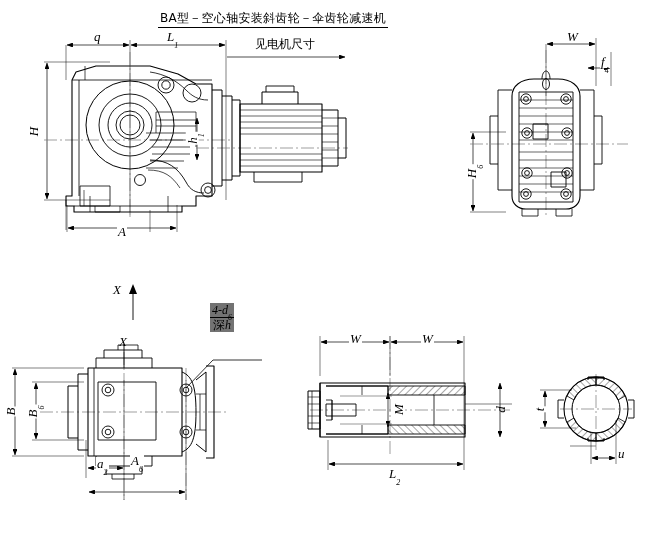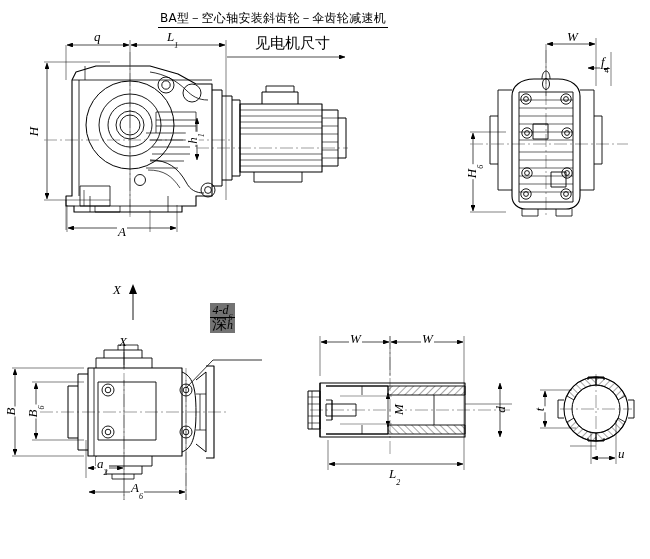--- a/index.html
+++ b/index.html
@@ -70,9 +70,9 @@
     transform-origin: 50% 50%;
   }
   .cn {
-    font-family: Liberation Mono, monospace;
+    font-family: Liberation Serif, serif;
     font-style: normal;
-    font-size: 15px;
+    font-size: 12px;
   }
   .note {
     position: absolute;

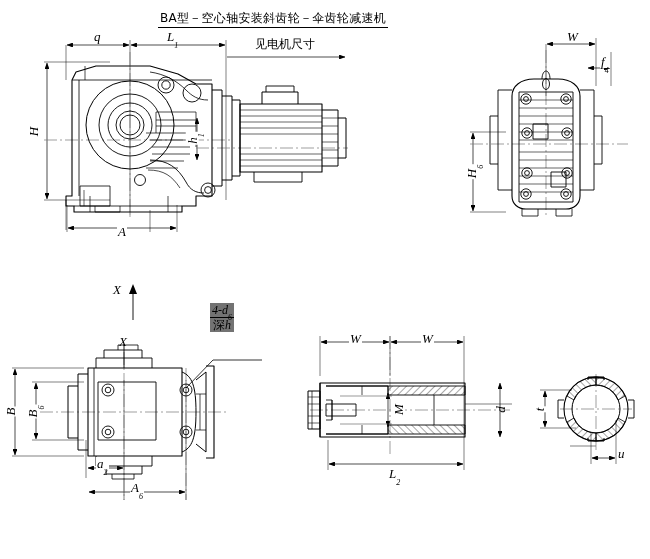--- a/index.html
+++ b/index.html
@@ -571,7 +571,7 @@
 <div class="lbl" style="left:96px; top:457px;">
   <span>a</span><sub>2</sub>
 </div>
-<div class="lbl" style="left:130px; top:481px;">
+<div class="lbl" style="left:130px; top:454px;">
   <span>A</span><sub>6</sub>
 </div>
 

